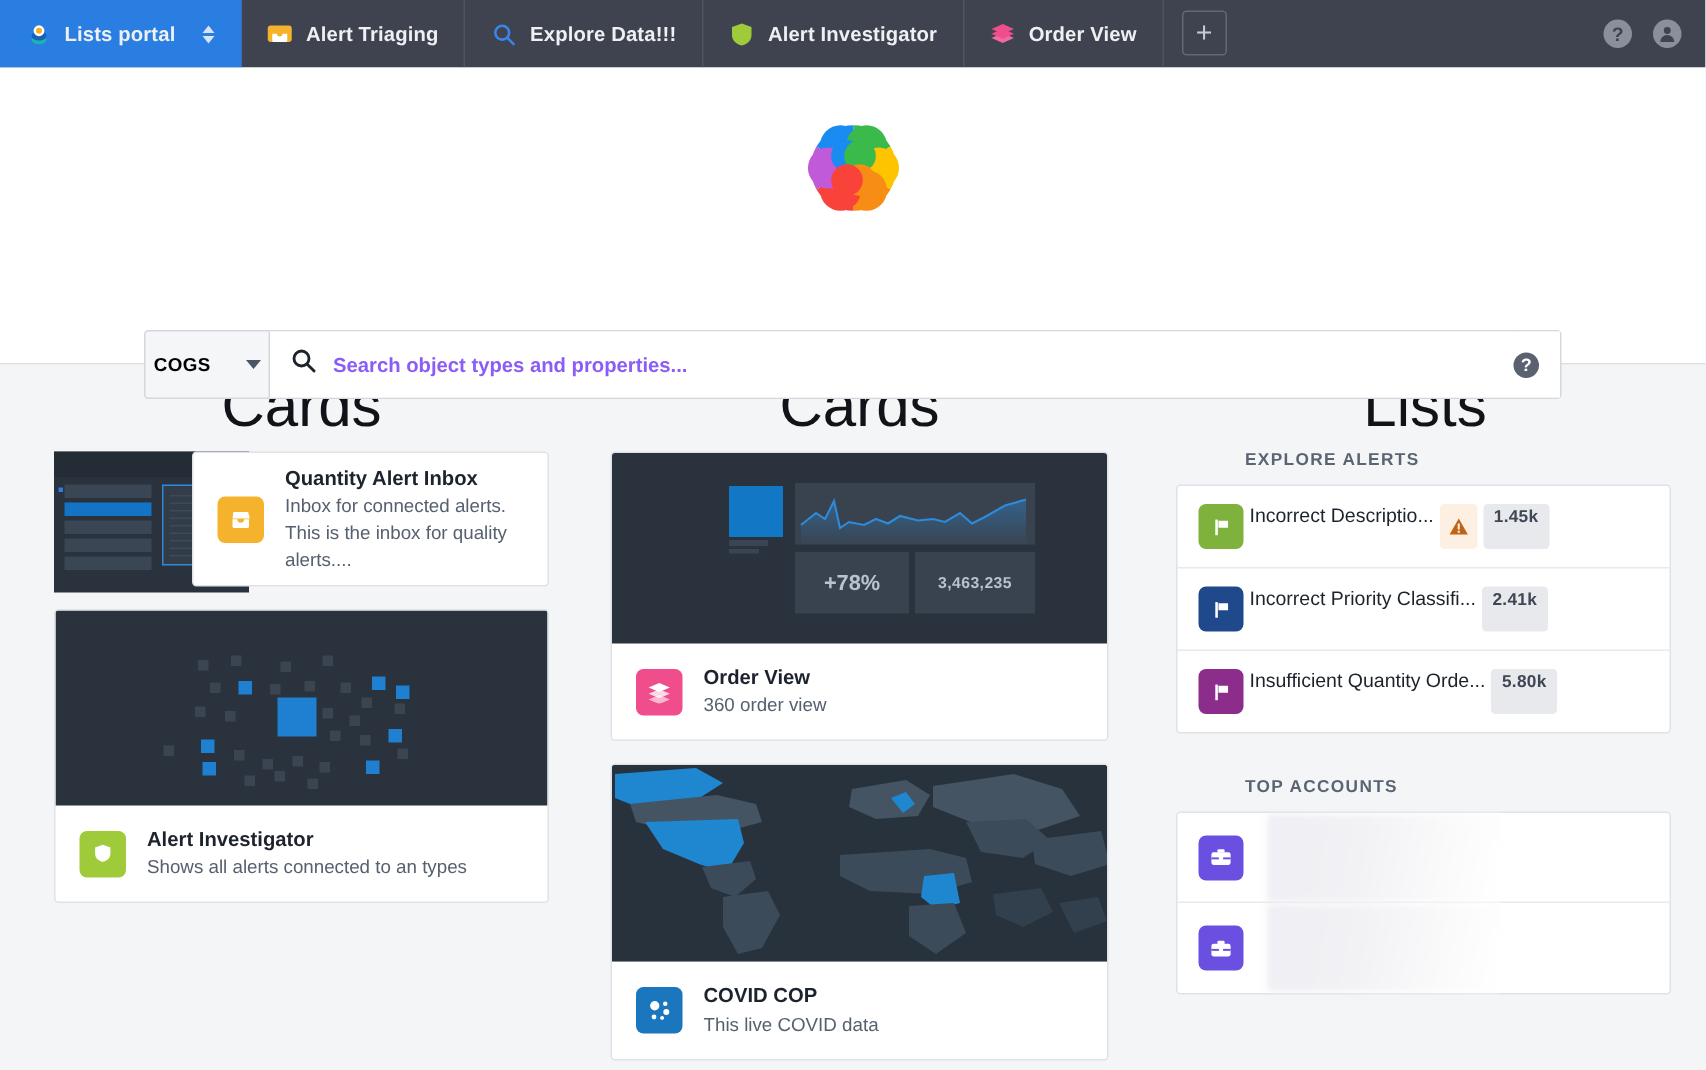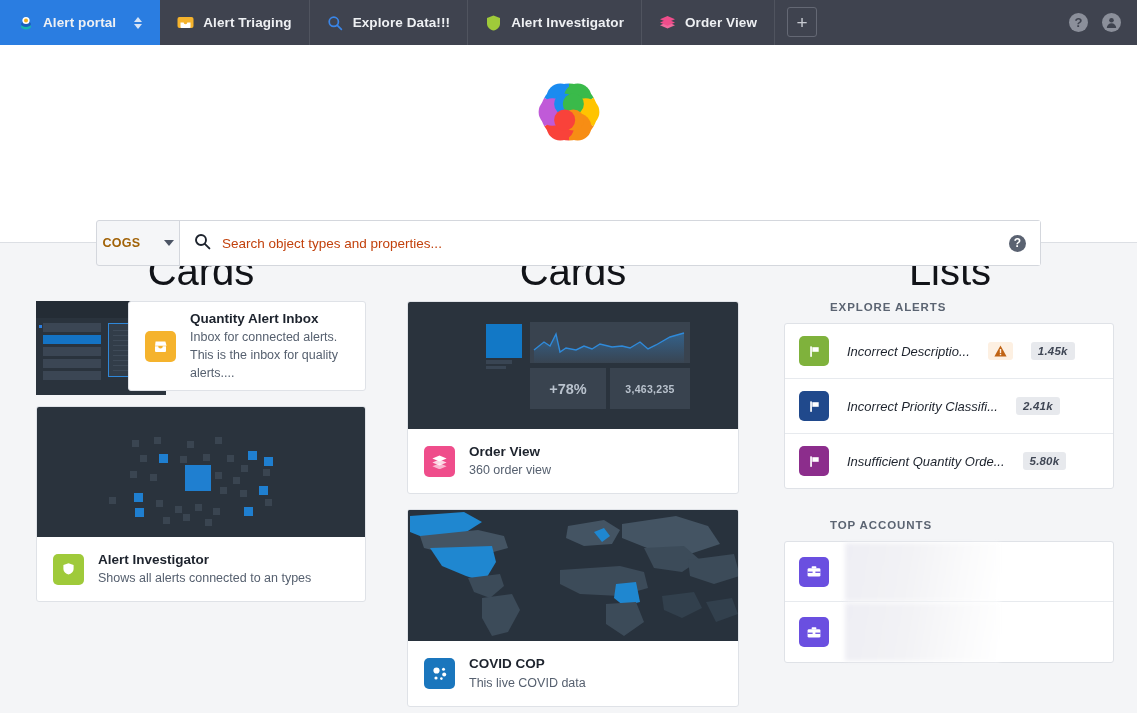--- a/index.html
+++ b/index.html
@@ -223,7 +223,7 @@
         <circle cx="8" cy="5.5" r="2.0" fill="#f2b01e"></circle>
       </svg>
     </span>
-    <span>Alert portal</span>
+    <span>Lists portal</span>
     <span class="caret-stack">
       <i class="caret-up"></i>
         <i class="caret-dn"></i>

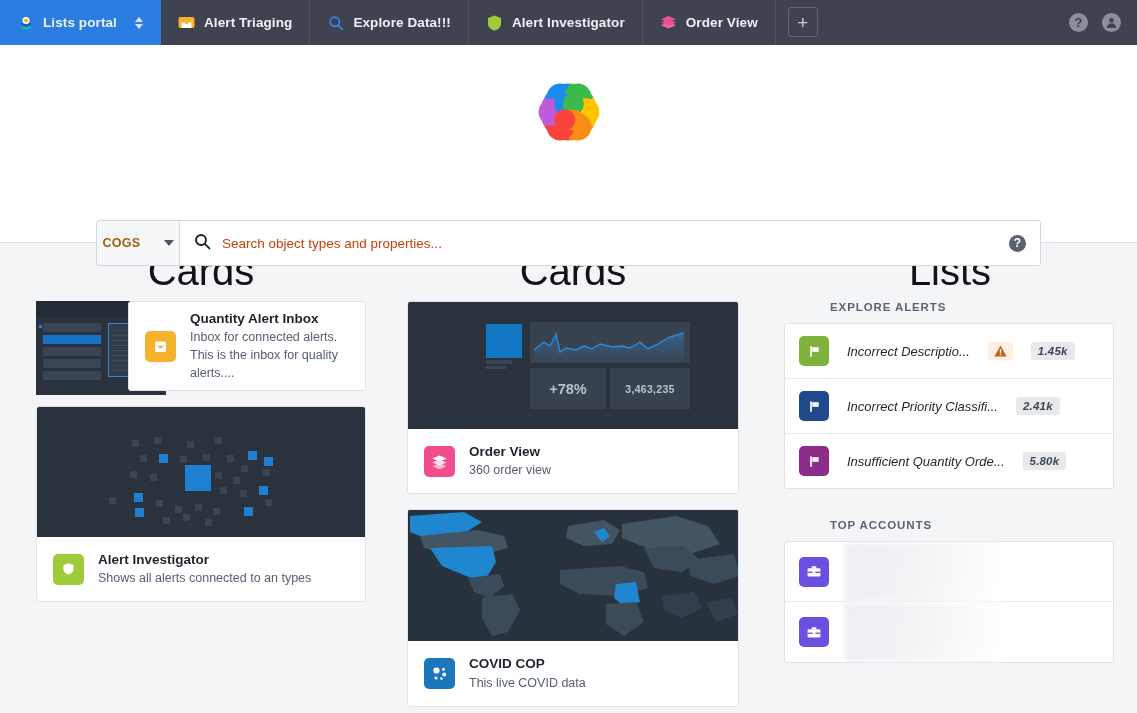--- a/index.html
+++ b/index.html
@@ -92,7 +92,7 @@
     width: 83px;
     display: flex; align-items: center; justify-content: center; gap: 23px;
     border-right: 1px solid #d4d7dd;
-    color: #a16207; font-size: 12.5px; font-weight: 700; letter-spacing: .3px;
+    color: #000000; font-size: 12.5px; font-weight: 700; letter-spacing: .3px;
     cursor: pointer;
   }
   .scope .dncaret { width:0;height:0;border-left:5px solid transparent;border-right:5px solid transparent;border-top:6px solid #4c5565; }

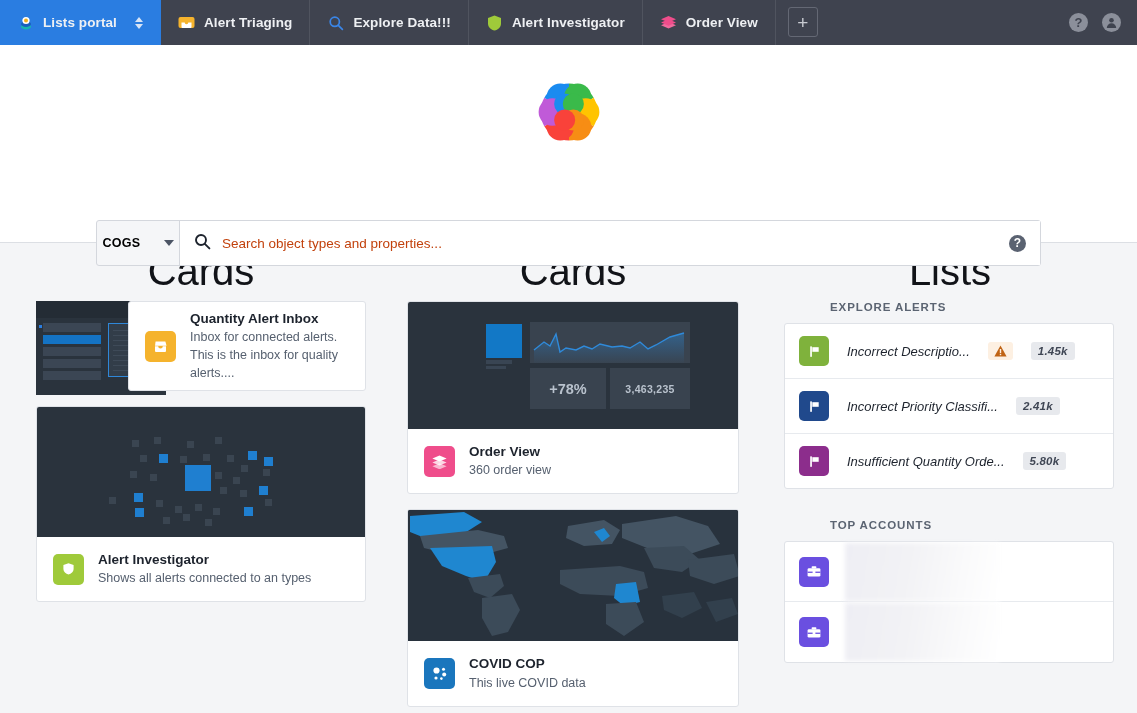--- a/index.html
+++ b/index.html
@@ -102,7 +102,7 @@
     padding: 0 14px;
     background: #ffffff;
   }
-  .search-ph { color: #c2410c; font-size: 13.5px; }
+  .search-ph { color: #8b5cf6; font-size: 13.5px; font-weight: bold; }
   .search-help {
     display: flex; align-items: center; padding-right: 14px; background:#fff;
   }

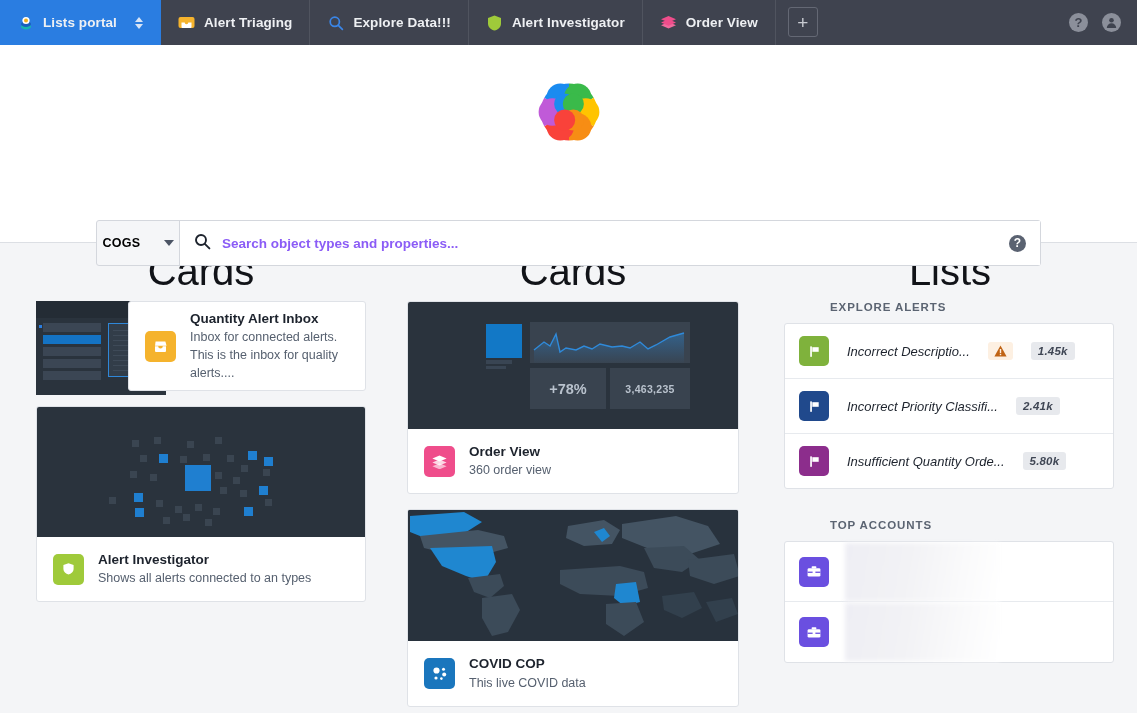--- a/index.html
+++ b/index.html
@@ -188,7 +188,7 @@
     color: #5b6472; margin: 6px 0 10px 6px; padding-left: 40px;
   }
   .list-card { background:#fff; border:1px solid #dfe2e7; border-radius:3px; width: 330px; }
-  .list-row { display:flex; align-items:center; gap: 18px; padding: 12px 14px; border-bottom: 1px solid #e7eaee; font-style: italic; }
+  .list-row { display:flex; gap: 4px; padding: 12px 14px; border-bottom: 1px solid #e7eaee; }
   .list-row:last-child { border-bottom: none; }
   .li-icon { width: 30px; height: 30px; border-radius: 5px; flex:none; display:flex;align-items:center;justify-content:center; }
   .li-name { font-size: 13px; color: #1d232d; white-space: nowrap; overflow: hidden; }

